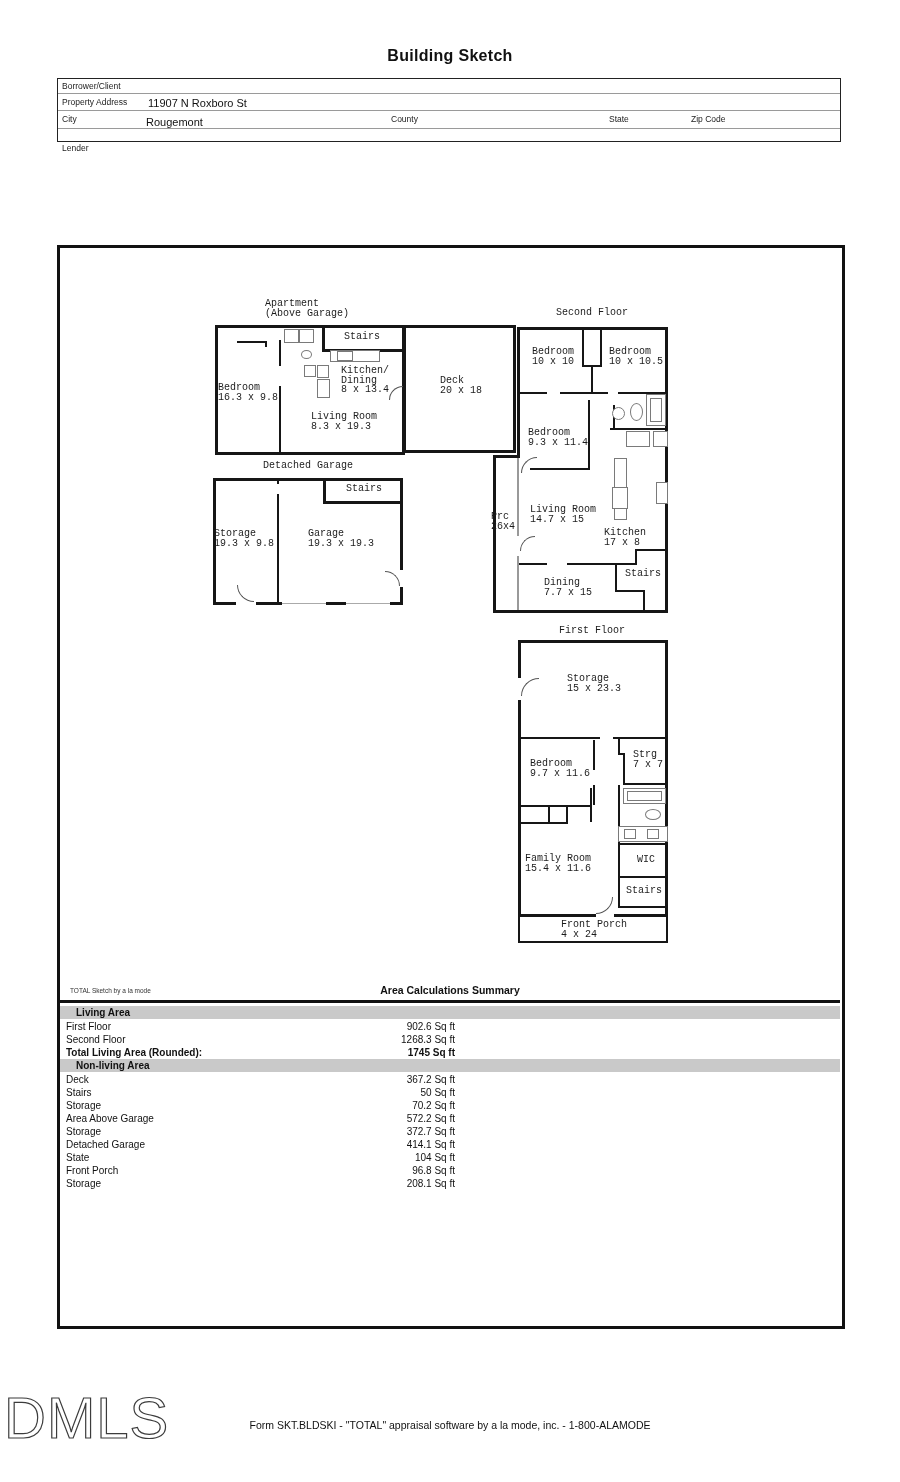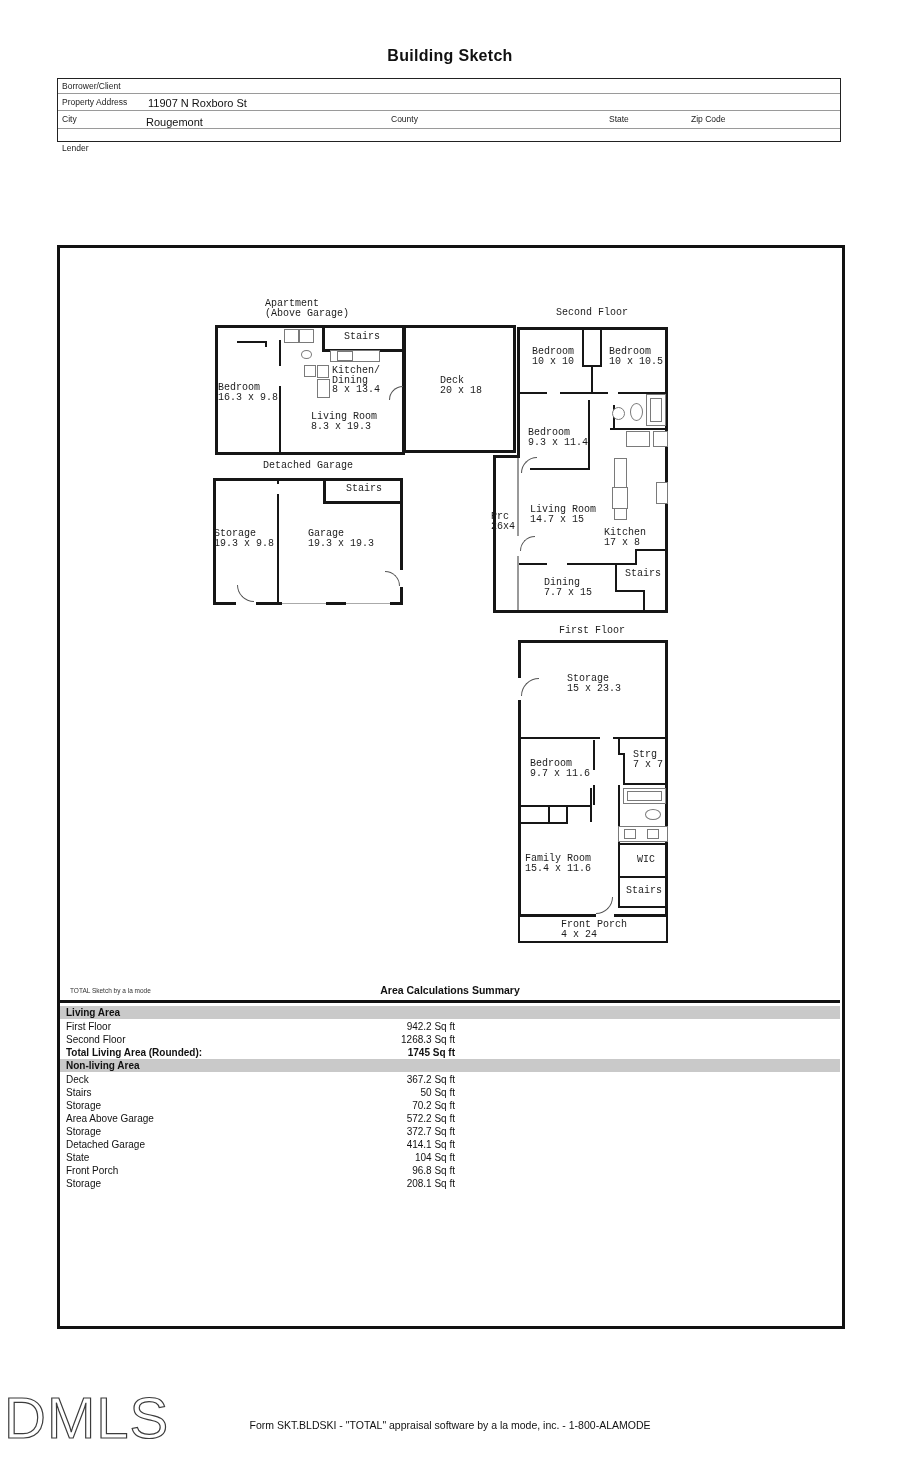--- a/index.html
+++ b/index.html
@@ -99,7 +99,7 @@
       <div>Bedroom</div>
       <div>16.3 x 9.8</div>
     </div>
-  <div class="rl" style="left:356px;top:366px;">
+  <div class="rl" style="left:365px;top:366px;">
       <div>Kitchen/</div>
       <div>Dining</div>
       <div>8 x 13.4</div>

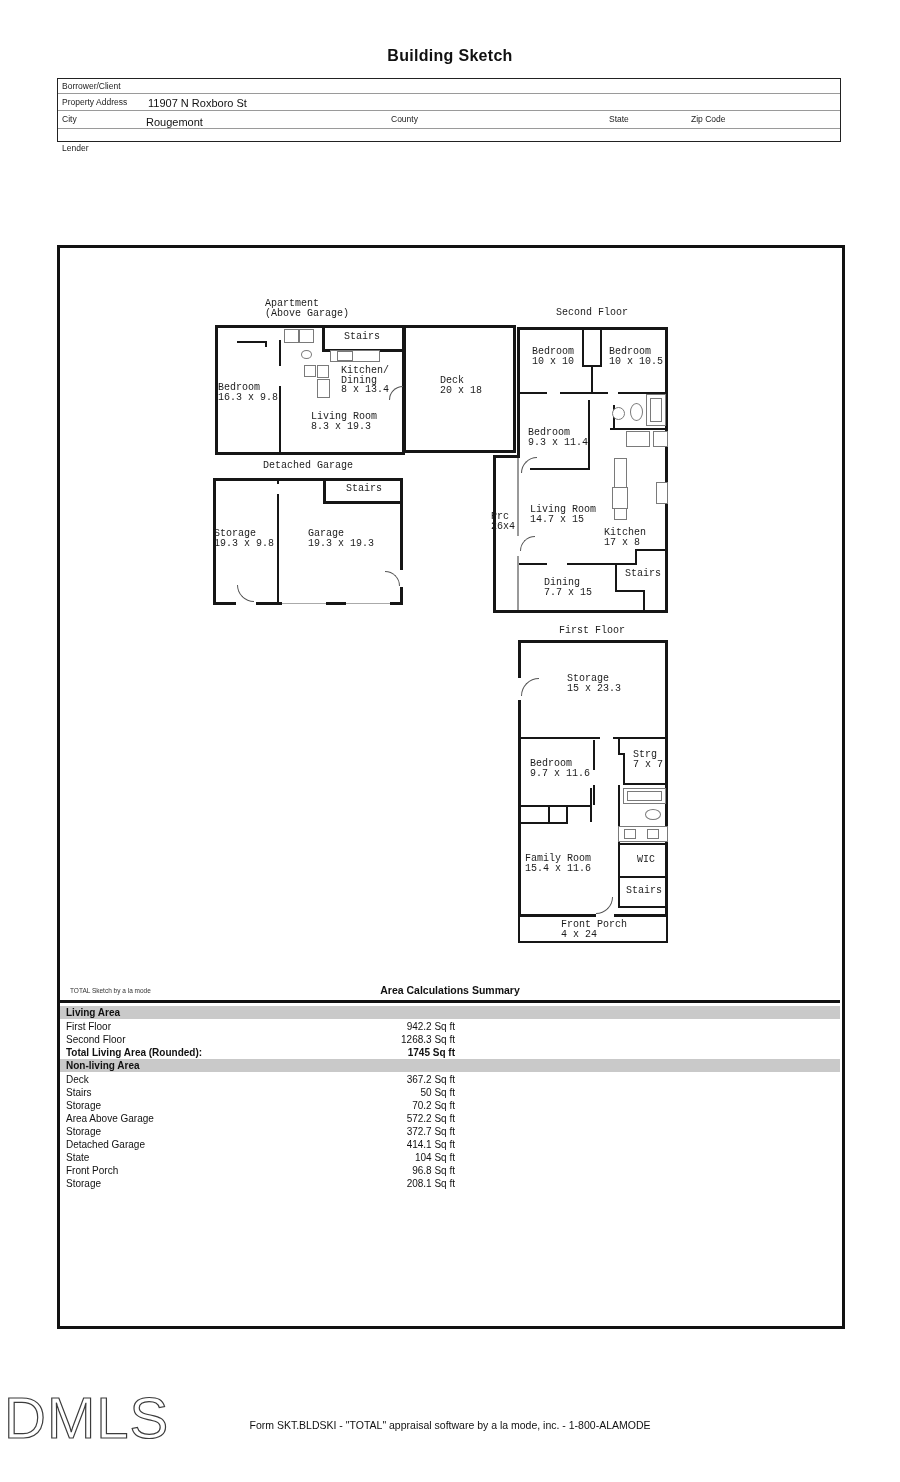--- a/index.html
+++ b/index.html
@@ -34,7 +34,7 @@
   .sum-title{position:absolute;left:60px;top:984px;width:780px;text-align:center;font-size:10.5px;font-weight:bold;}
   .sum-divider{position:absolute;left:60px;top:1000px;width:780px;height:3px;background:#111;}
   .sbar{position:absolute;left:60px;width:780px;height:13px;background:#c9c9c9;font-size:10px;font-weight:bold;line-height:13px;}
-  .sbar span{margin-left:6px;}
+  .sbar span{margin-left:16px;}
   .srow{position:absolute;left:60px;width:780px;height:13px;font-size:10px;line-height:13px;}
   .sl{position:absolute;left:6px;white-space:nowrap;}
   .sv{position:absolute;left:200px;width:195px;text-align:right;white-space:nowrap;}

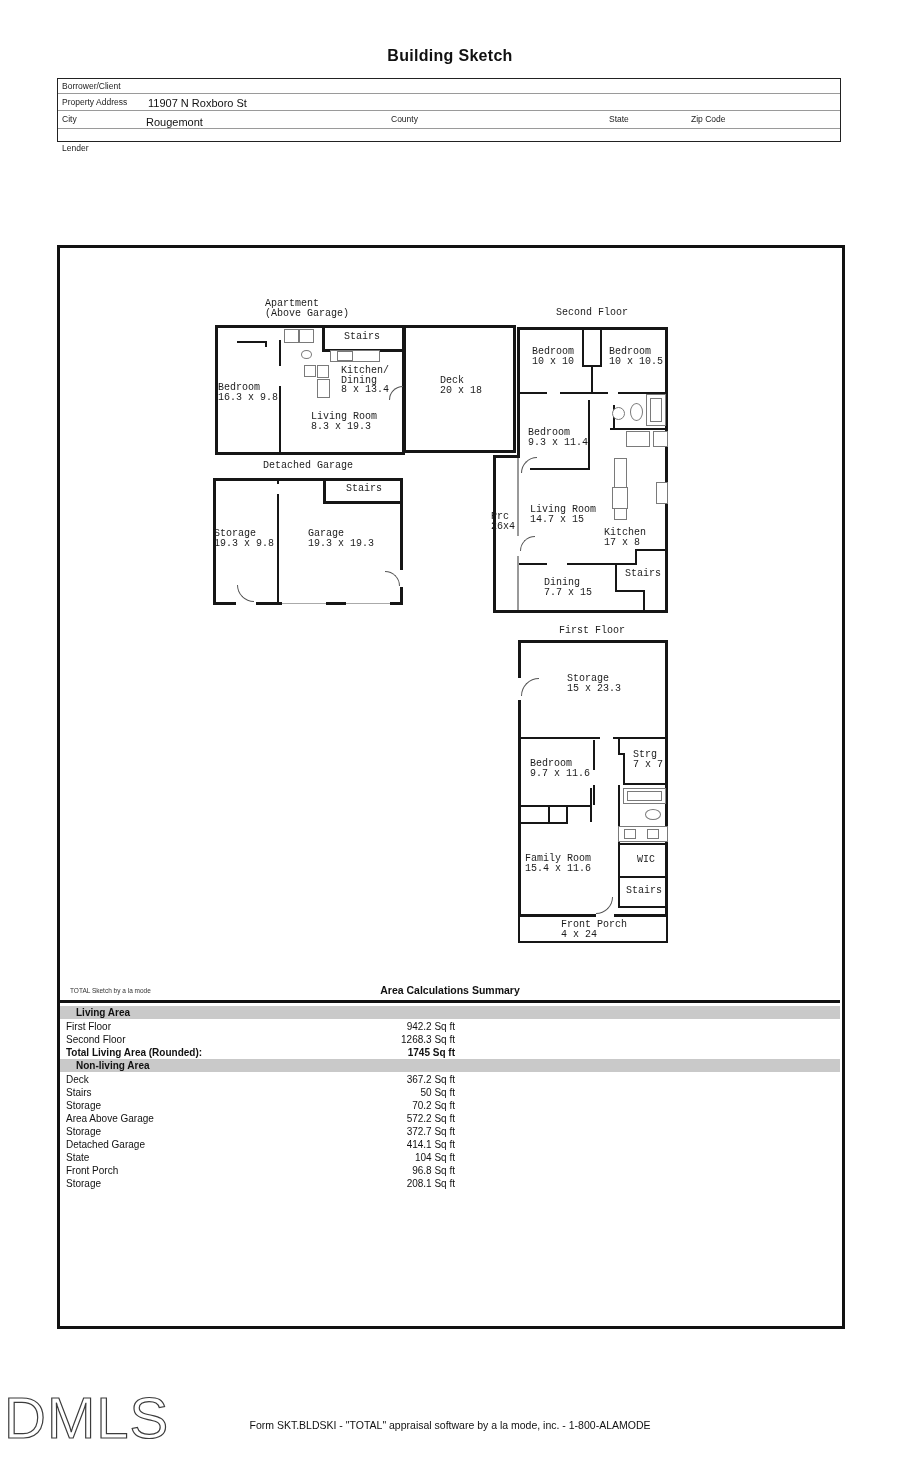--- a/index.html
+++ b/index.html
@@ -311,7 +311,7 @@
   <div class="sbar" style="top:1006px;"><span>Living Area</span></div>
   <div class="srow" style="top:1020px;">
     <span class="sl">First Floor</span>
-      <span class="sv">942.2 Sq ft</span>
+      <span class="sv">902.6 Sq ft</span>
   </div>
   <div class="srow" style="top:1033px;">
     <span class="sl">Second Floor</span>

